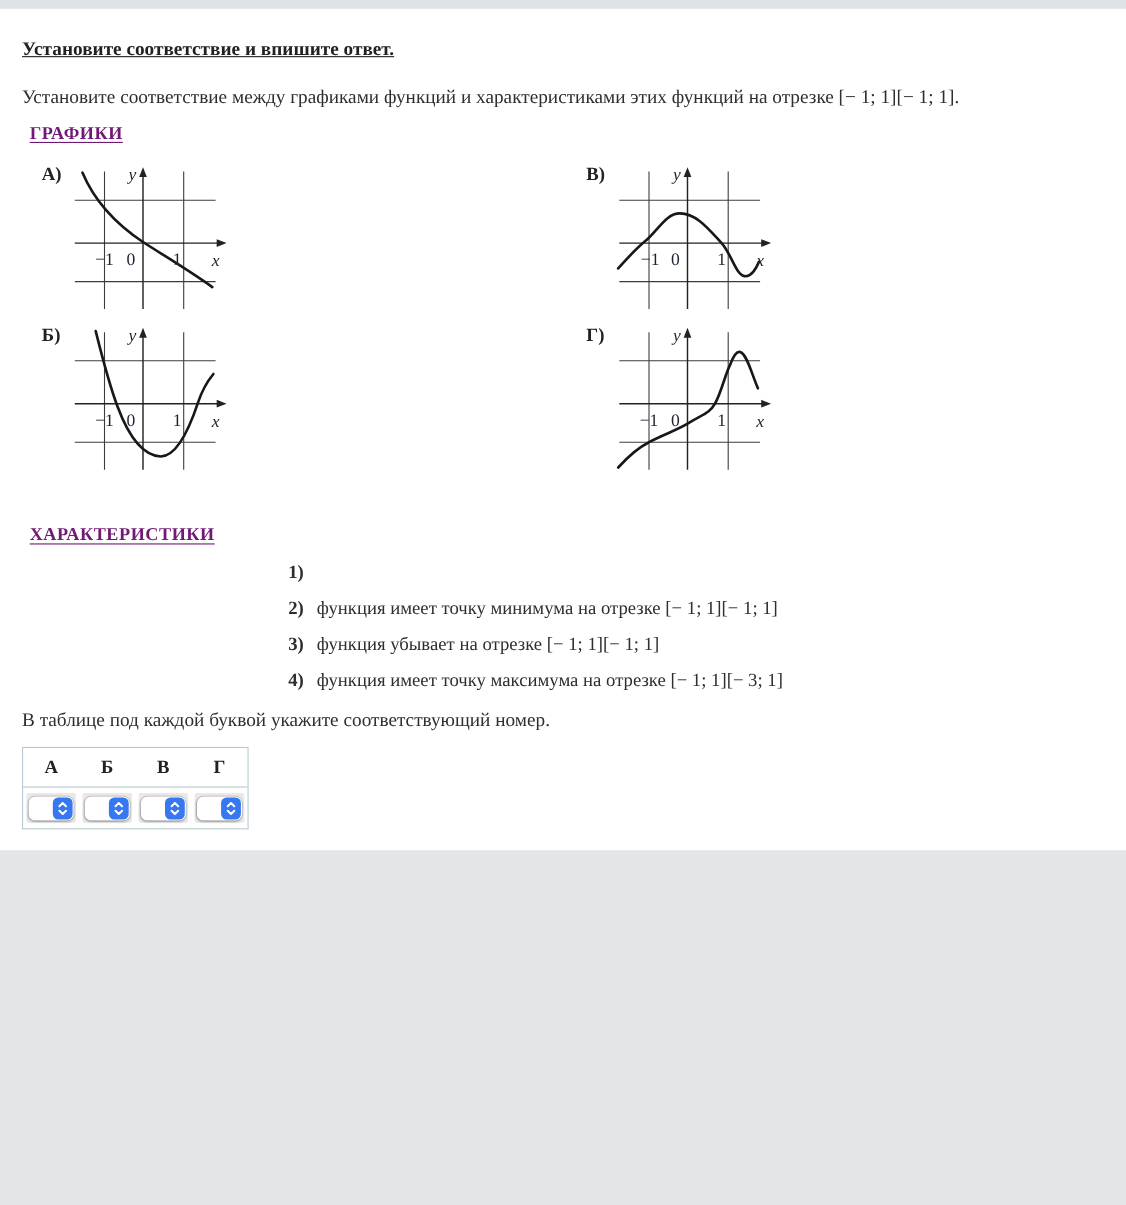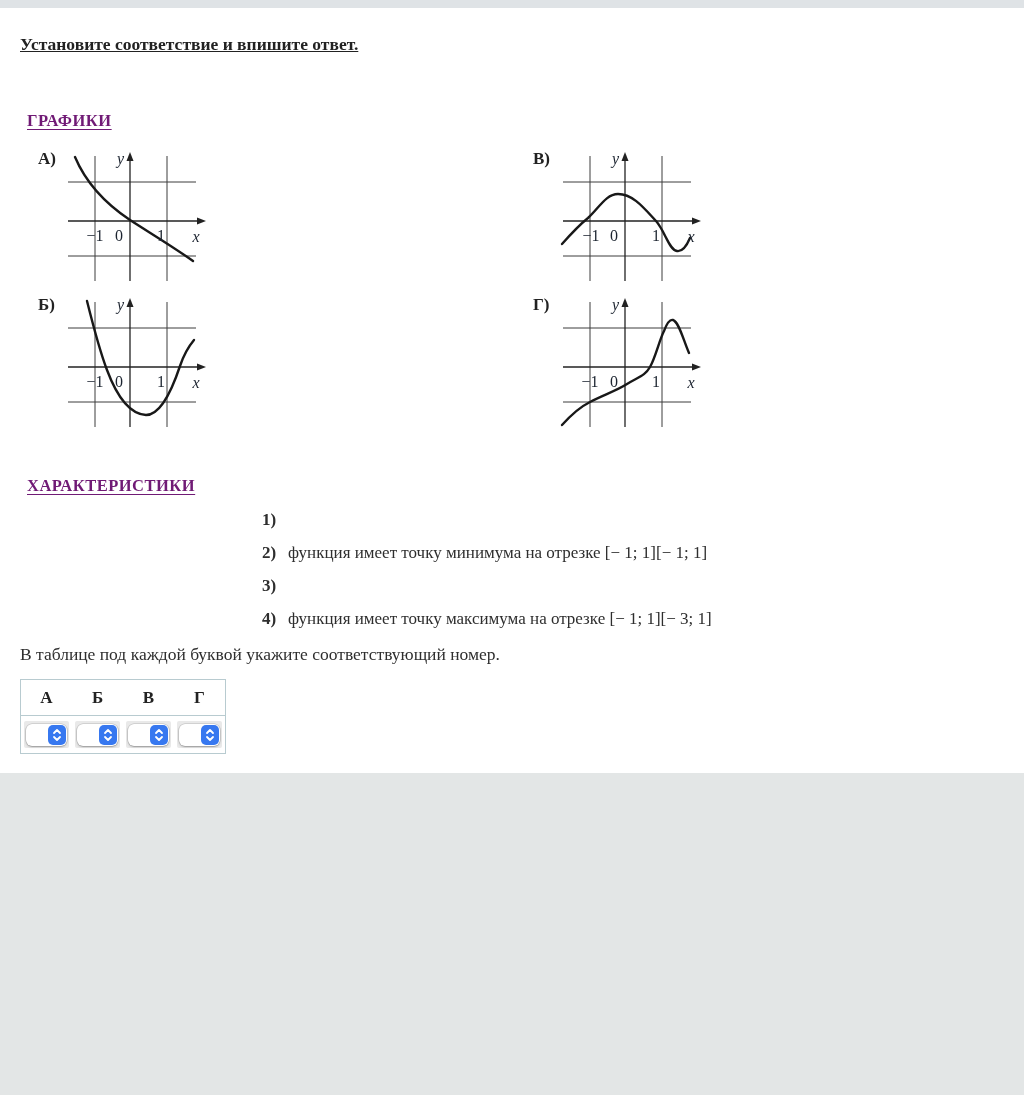--- a/index.html
+++ b/index.html
@@ -102,6 +102,7 @@
 <div class="page">
 
   <div class="q-title">Установите соответствие и впишите ответ.</div>
+  <div class="q-intro">Установите соответствие между графиками функций и характеристиками этих функций на отрезке  [− 1;  1][− 1;  1].</div>
 
   <div class="section-heading h-graphs">ГРАФИКИ</div>
 

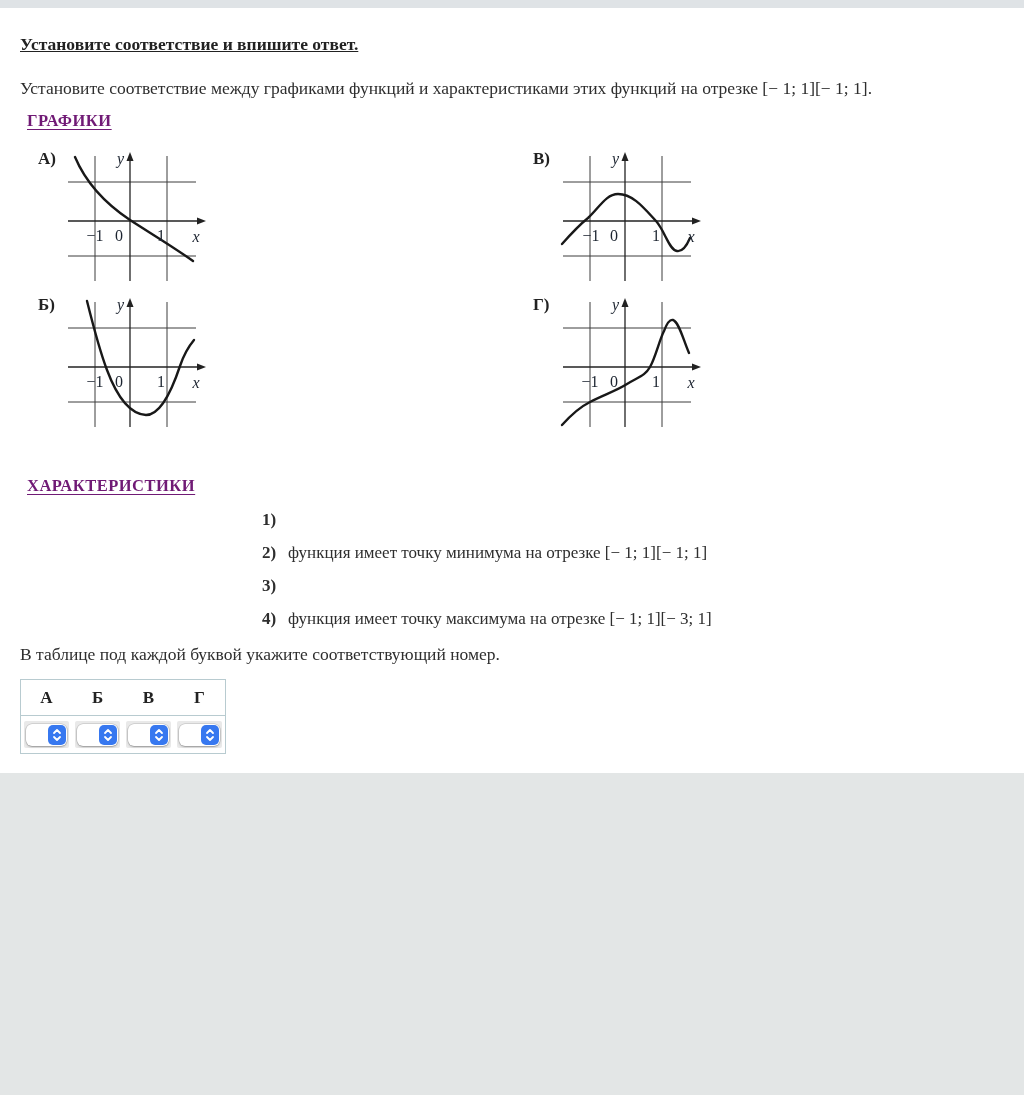--- a/index.html
+++ b/index.html
@@ -222,6 +222,7 @@
     </div>
     <div class="char-item">
       <span class="char-num">3)</span>
+      <span>функция убывает на отрезке  [− 1;  1][− 1;  1]</span>
     </div>
     <div class="char-item">
       <span class="char-num">4)</span>

